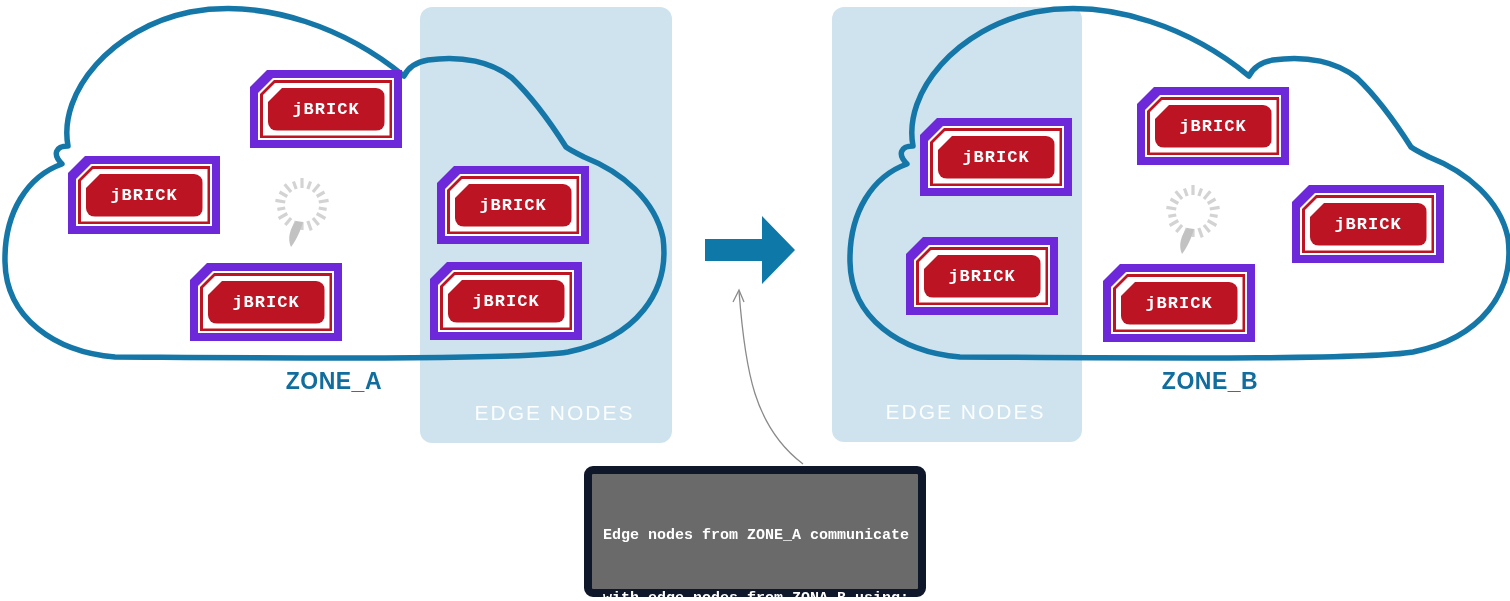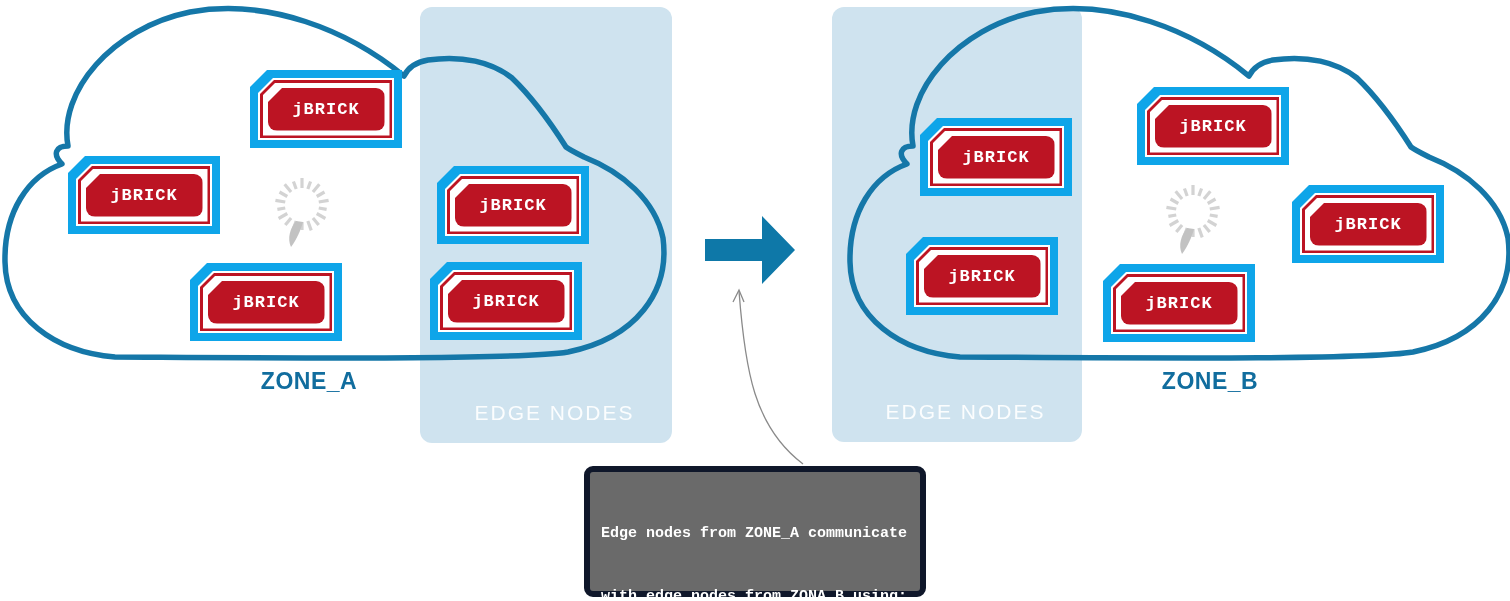--- a/index.html
+++ b/index.html
@@ -26,7 +26,7 @@
   .pointer-line{fill:none;stroke:#8a8a8a;stroke-width:1.3;}
   
   .brick{
-    position:absolute;width:152px;height:78px;background:#0ea5e9;z-index:3;box-sizing:border-box;
+    position:absolute;width:152px;height:78px;background:#6d28d9;z-index:3;box-sizing:border-box;
     clip-path:polygon(17px 0,100% 0,100% 100%,0 100%,0 17px);padding:8px;text-align:right;
   }
   .b1{width:100%;height:100%;box-sizing:border-box;background:#ffffff;

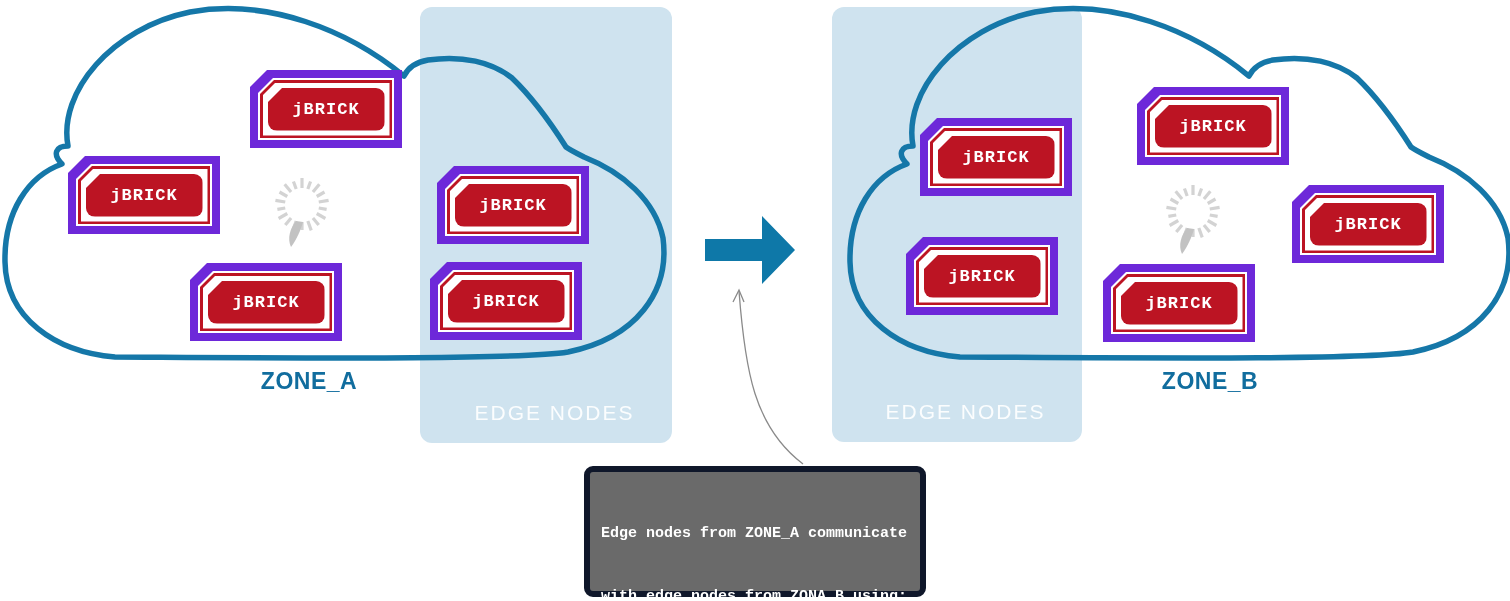--- a/index.html
+++ b/index.html
@@ -45,7 +45,7 @@
     position:absolute;top:368px;width:130px;text-align:center;z-index:4;
     color:#116d9e;font-size:23px;font-weight:bold;letter-spacing:.5px;
   }
-  #zone-a-label{left:244px;}
+  #zone-a-label{left:252px;text-align:right;}
   #zone-b-label{left:1145px;}
   
   #tooltip{

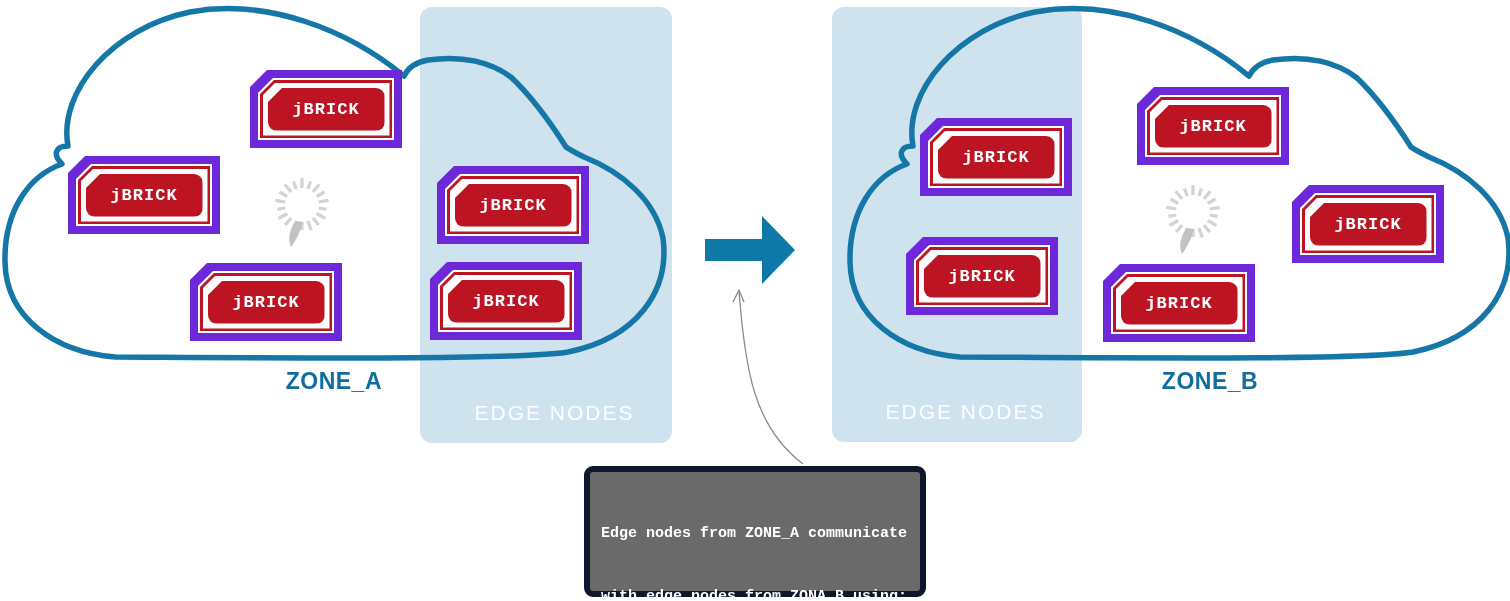--- a/index.html
+++ b/index.html
@@ -50,7 +50,7 @@
   
   #tooltip{
     position:absolute;left:584px;top:466px;width:342px;height:131px;box-sizing:border-box;
-    background:#6a6a6a;border:6px solid #0f172a;border-radius:9px;z-index:5;
+    background:#6a6a6a;border:8px solid #0f172a;border-radius:9px;z-index:5;
     padding:9px 11px;color:#ffffff;
     font-family:"Liberation Mono","DejaVu Sans Mono",monospace;
     font-weight:bold;font-size:15px;line-height:21px;white-space:pre;

